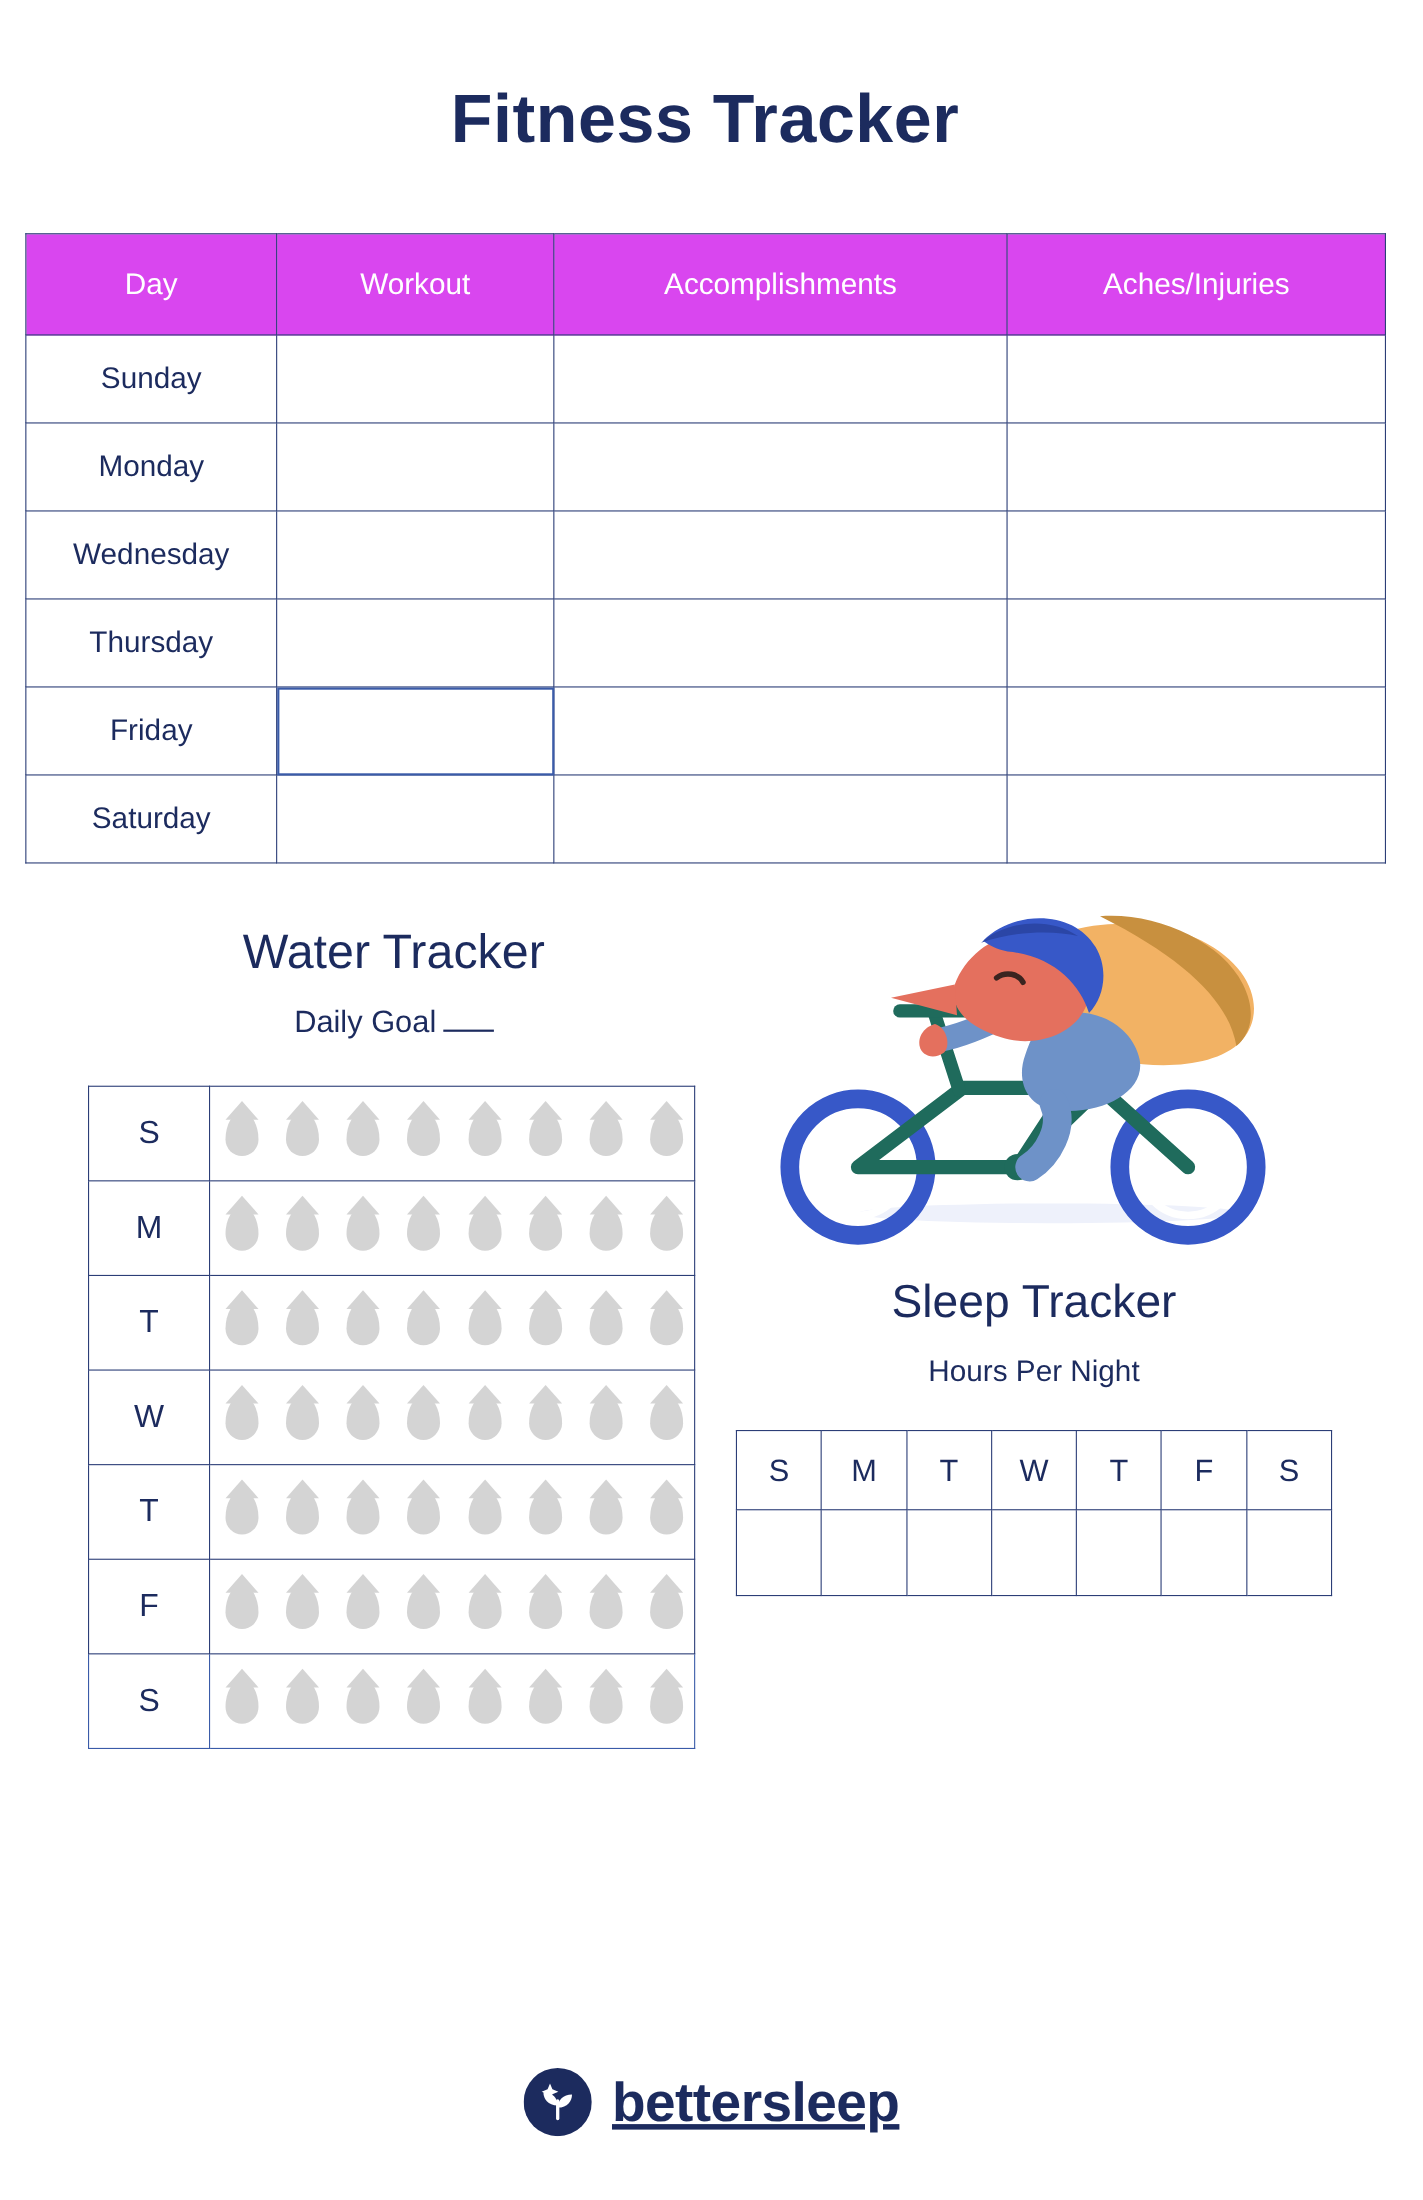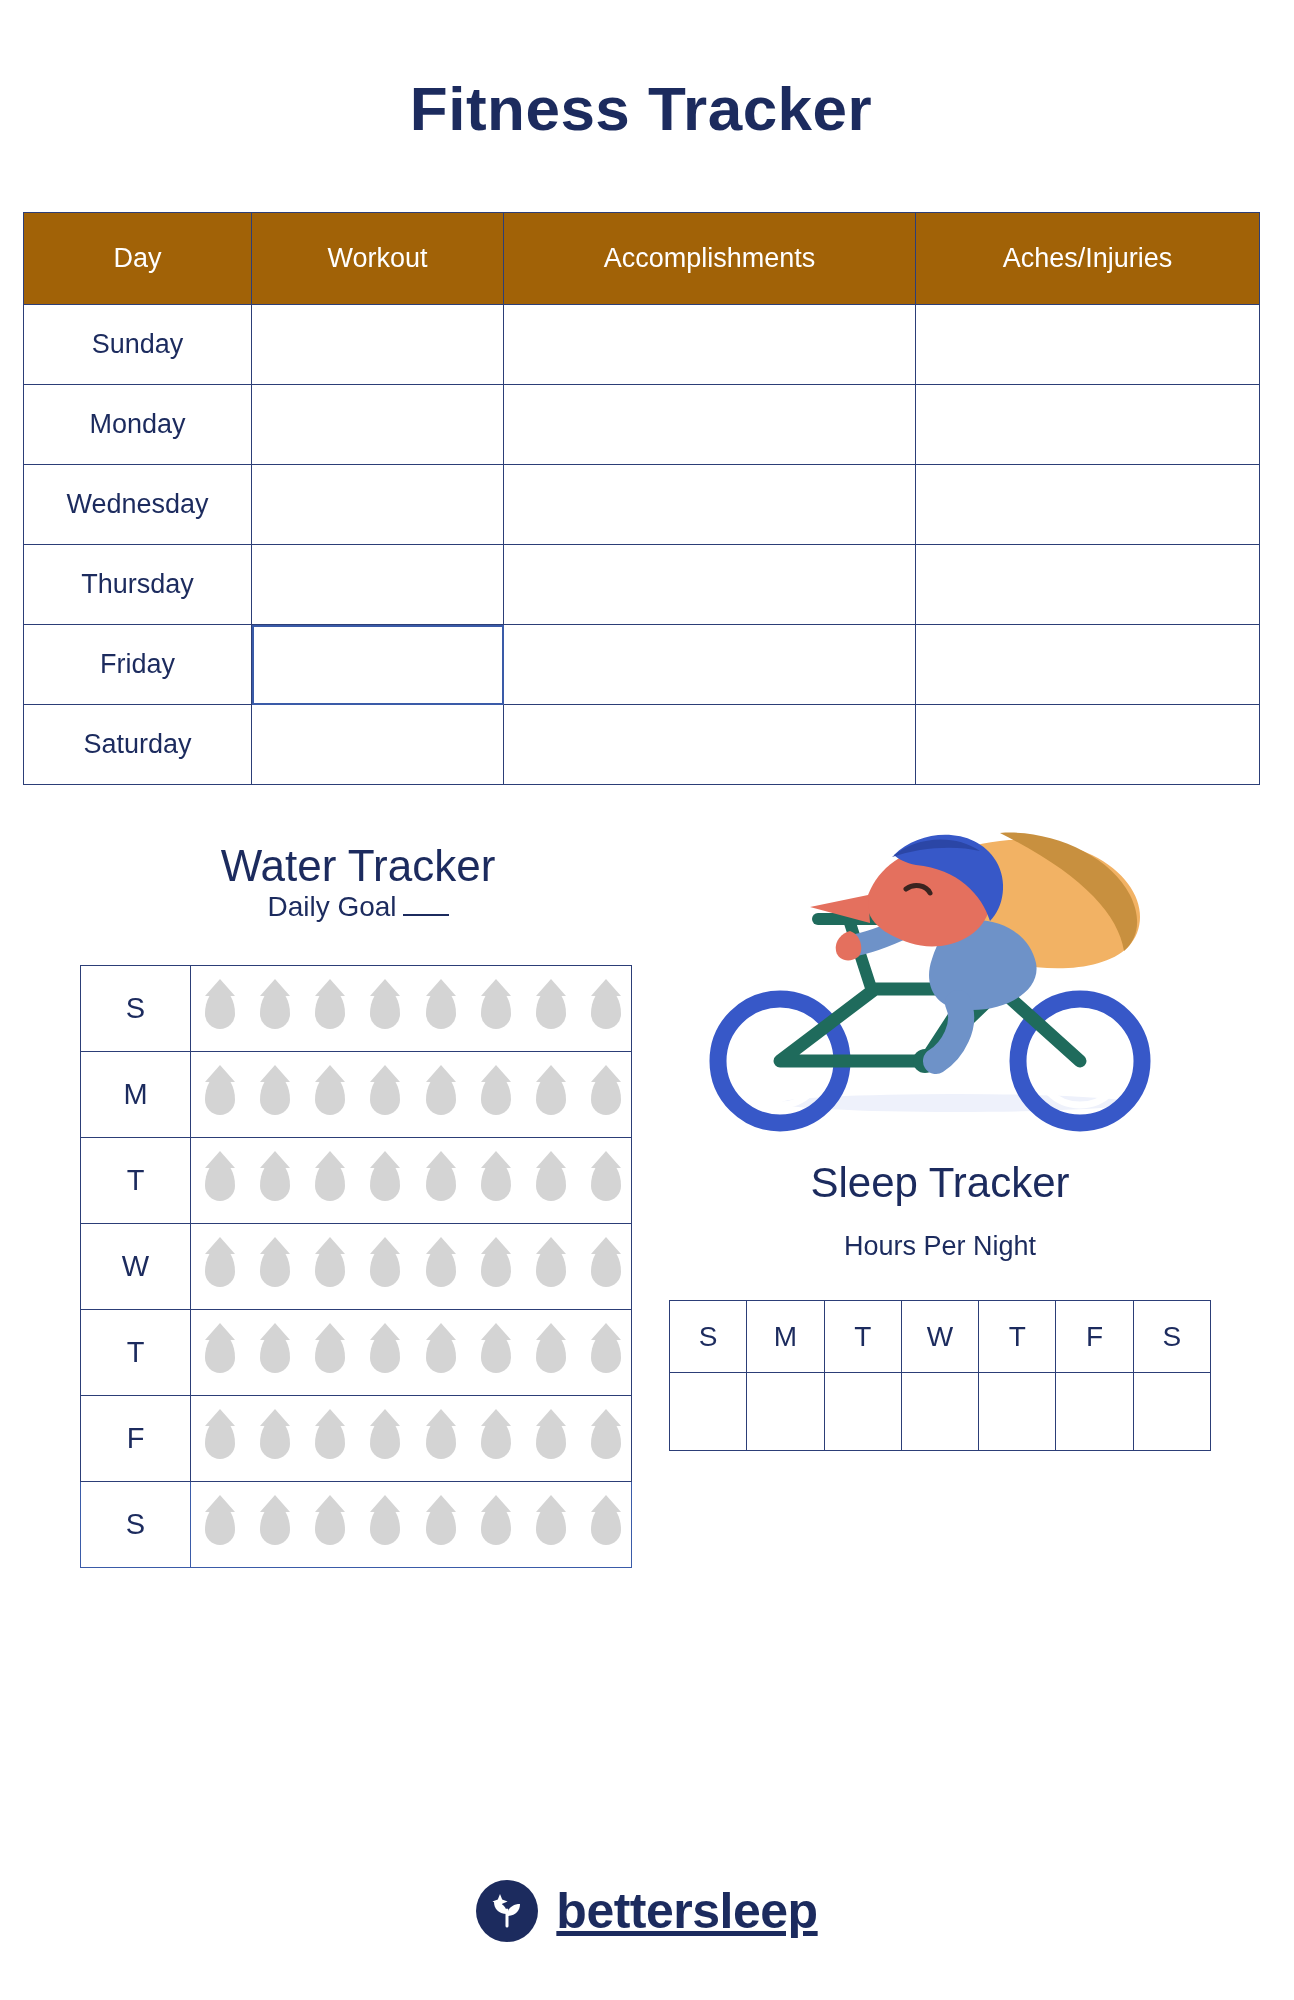--- a/index.html
+++ b/index.html
@@ -48,7 +48,7 @@
     table-layout: fixed;
   }
   table.fitness th {
-    background: #a16207;
+    background: #d946ef;
     color: #ffffff;
     font-weight: normal;
     font-size: 27px;

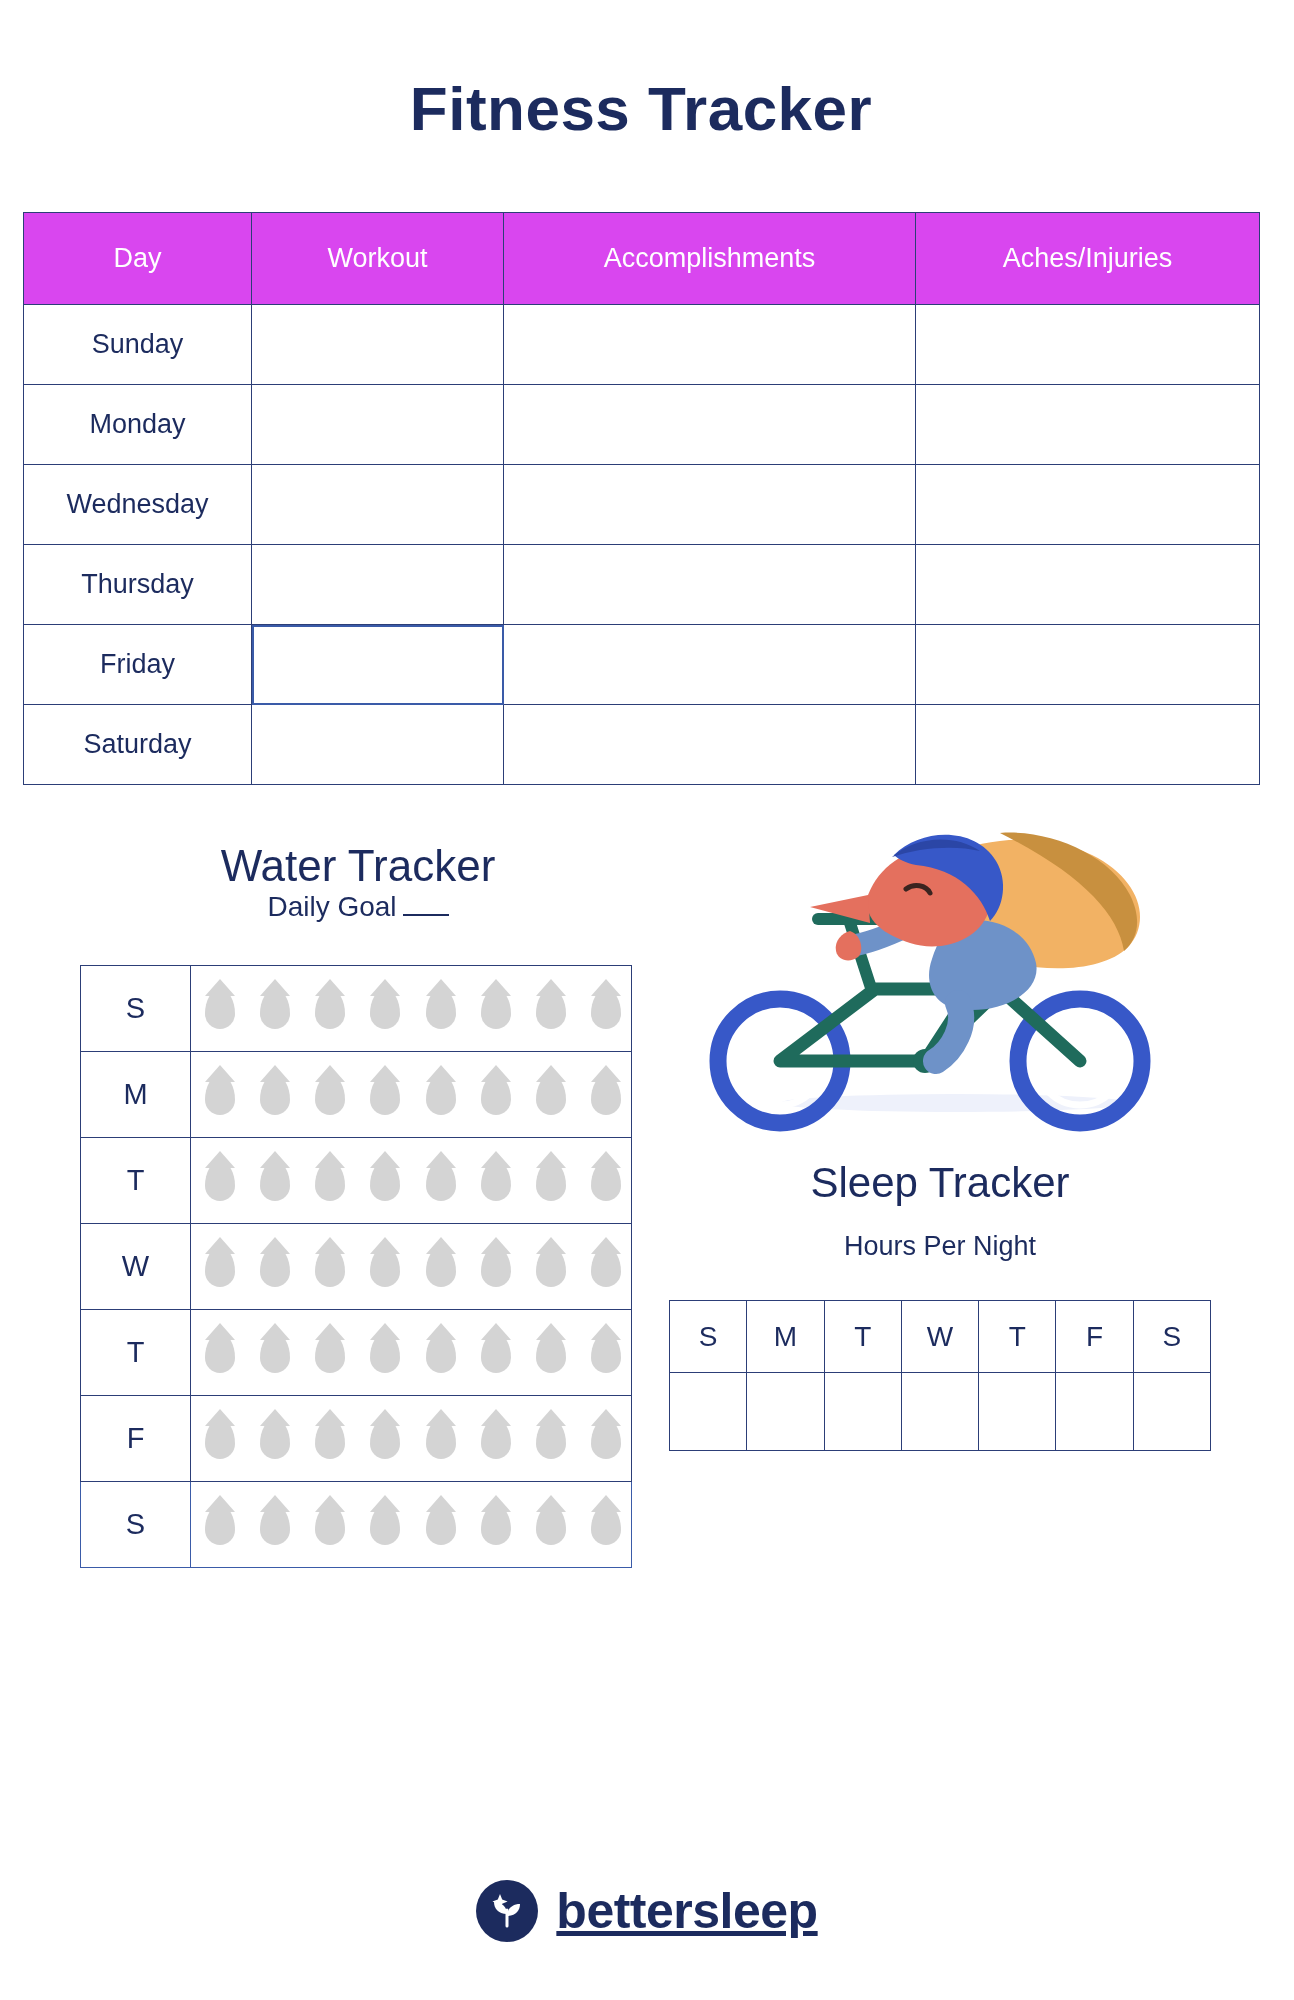--- a/index.html
+++ b/index.html
@@ -104,6 +104,7 @@
     text-align: center;
     font-size: 28px;
     color: #1c2b5e;
+    margin-top: 22px;
   }
   .water-goal .blank {
     display: inline-block;

